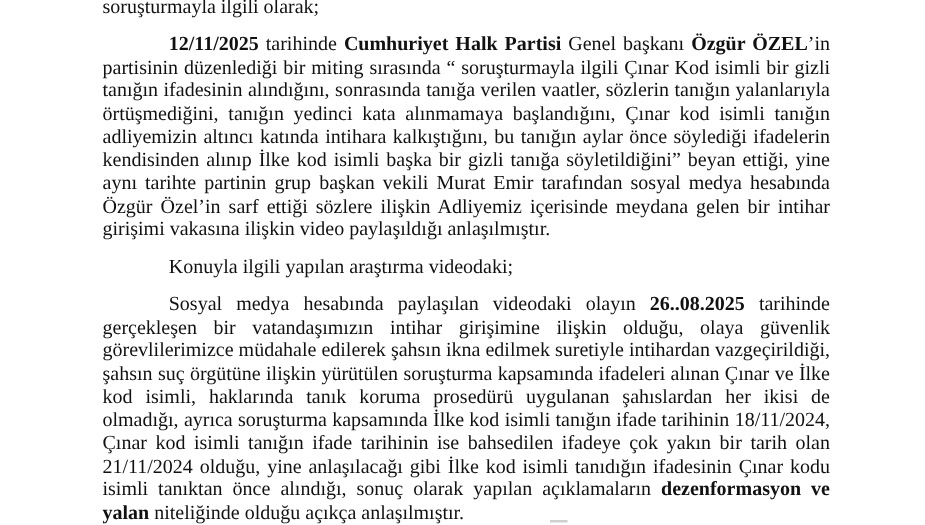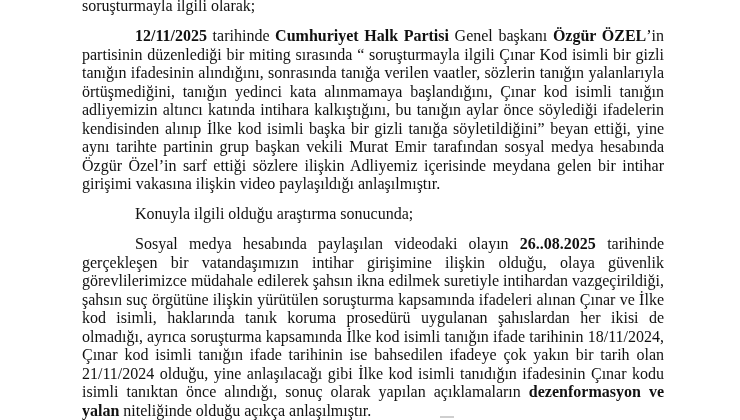--- a/index.html
+++ b/index.html
@@ -52,7 +52,7 @@
 
   <p class="para indent"><b>12/11/2025</b><span> tarihinde </span><b>Cumhuriyet Halk Partisi</b><span> Genel başkanı </span><b>Özgür ÖZEL</b><span>’in partisinin düzenlediği bir miting sırasında “ soruşturmayla ilgili Çınar Kod isimli bir gizli tanığın ifadesinin alındığını, sonrasında tanığa verilen vaatler, sözlerin tanığın yalanlarıyla örtüşmediğini, tanığın yedinci kata alınmamaya başlandığını, Çınar kod isimli tanığın adliyemizin altıncı katında intihara kalkıştığını, bu tanığın aylar önce söylediği ifadelerin kendisinden alınıp İlke kod isimli başka bir gizli tanığa söyletildiğini” beyan ettiği, yine aynı tarihte partinin grup başkan vekili Murat Emir tarafından sosyal medya hesabında Özgür Özel’in sarf ettiği sözlere ilişkin Adliyemiz içerisinde meydana gelen bir intihar girişimi vakasına ilişkin video paylaşıldığı anlaşılmıştır.</span></p>
 
-  <p class="para indent">Konuyla ilgili olduğu araştırma sonucunda;</p>
+  <p class="para indent">Konuyla ilgili yapılan araştırma videodaki;</p>
 
   <p class="para indent"><span>Sosyal medya hesabında paylaşılan videodaki olayın </span><b>26..08.2025</b><span> tarihinde gerçekleşen bir vatandaşımızın intihar girişimine ilişkin olduğu, olaya güvenlik görevlilerimizce müdahale edilerek şahsın ikna edilmek suretiyle intihardan vazgeçirildiği, şahsın suç örgütüne ilişkin yürütülen soruşturma kapsamında ifadeleri alınan Çınar ve İlke kod isimli, haklarında tanık koruma prosedürü uygulanan şahıslardan her ikisi de olmadığı, ayrıca soruşturma kapsamında İlke kod isimli tanığın ifade tarihinin 18/11/2024, Çınar kod isimli tanığın ifade tarihinin ise bahsedilen ifadeye çok yakın bir tarih olan 21/11/2024 olduğu, yine anlaşılacağı gibi İlke kod isimli tanıdığın ifadesinin Çınar kodu isimli tanıktan önce alındığı, sonuç olarak yapılan açıklamaların </span><b>dezenformasyon ve yalan</b><span> niteliğinde olduğu açıkça anlaşılmıştır.</span></p>
 

